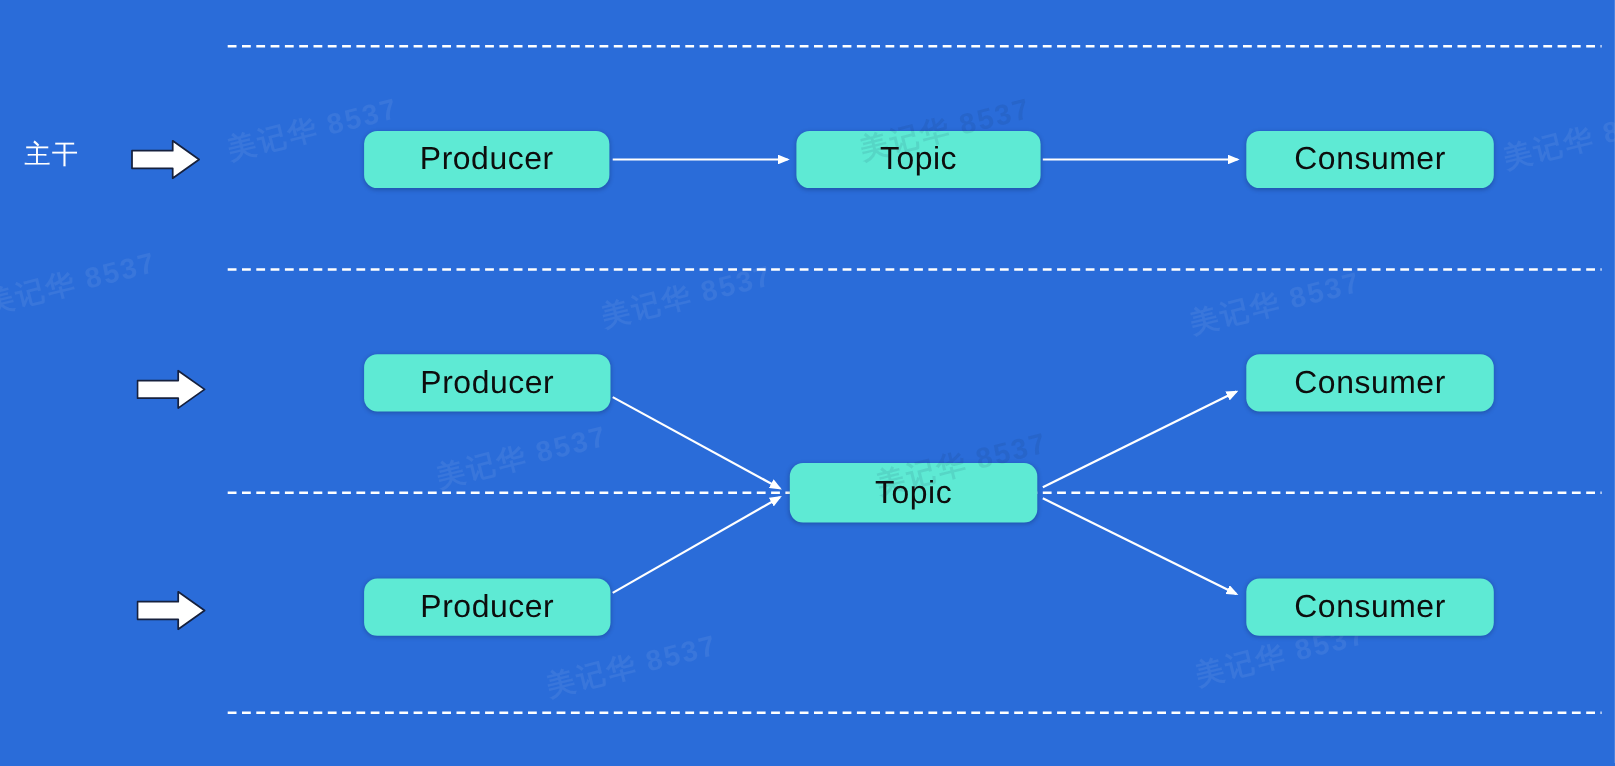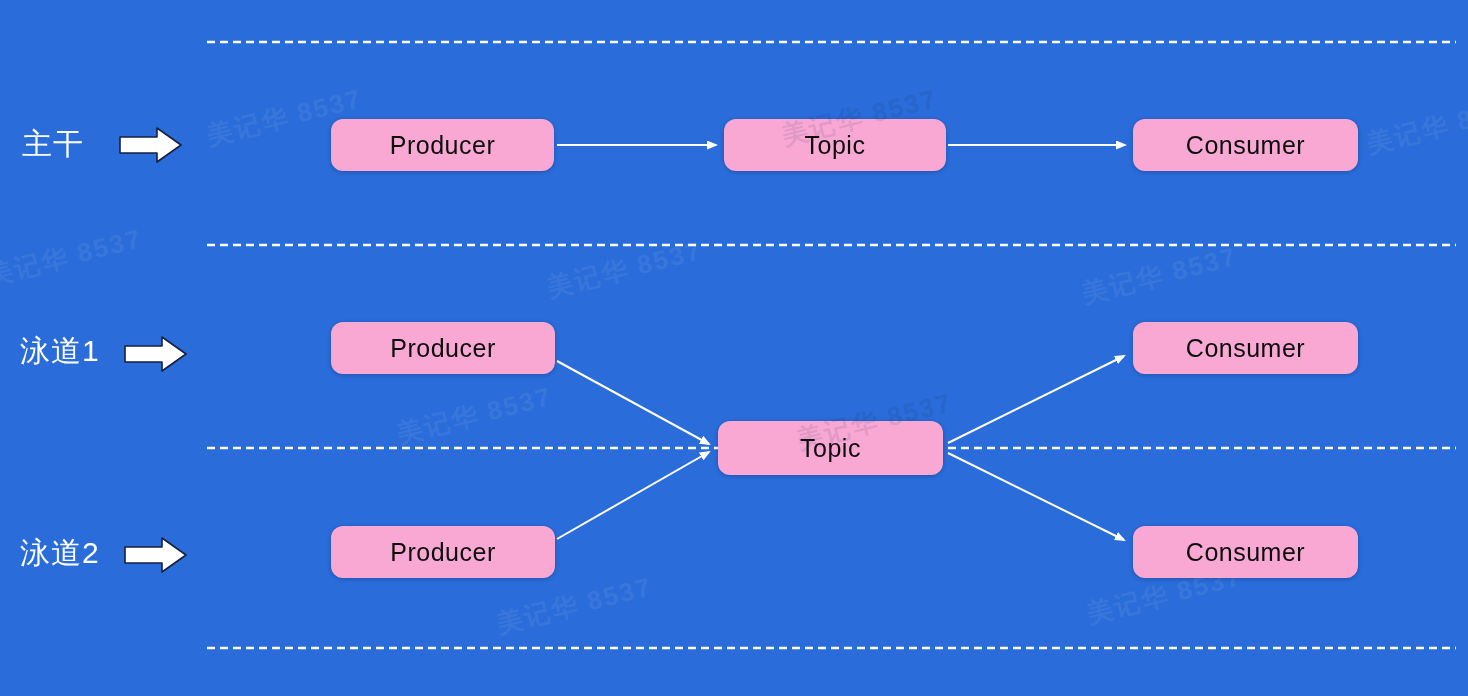--- a/index.html
+++ b/index.html
@@ -27,7 +27,7 @@
   .lane-label{
     position:absolute;
     color:#ffffff;
-    font-size:30px;
+    font-size:24px;
     font-weight:500;
     letter-spacing:1px;
     z-index:3;

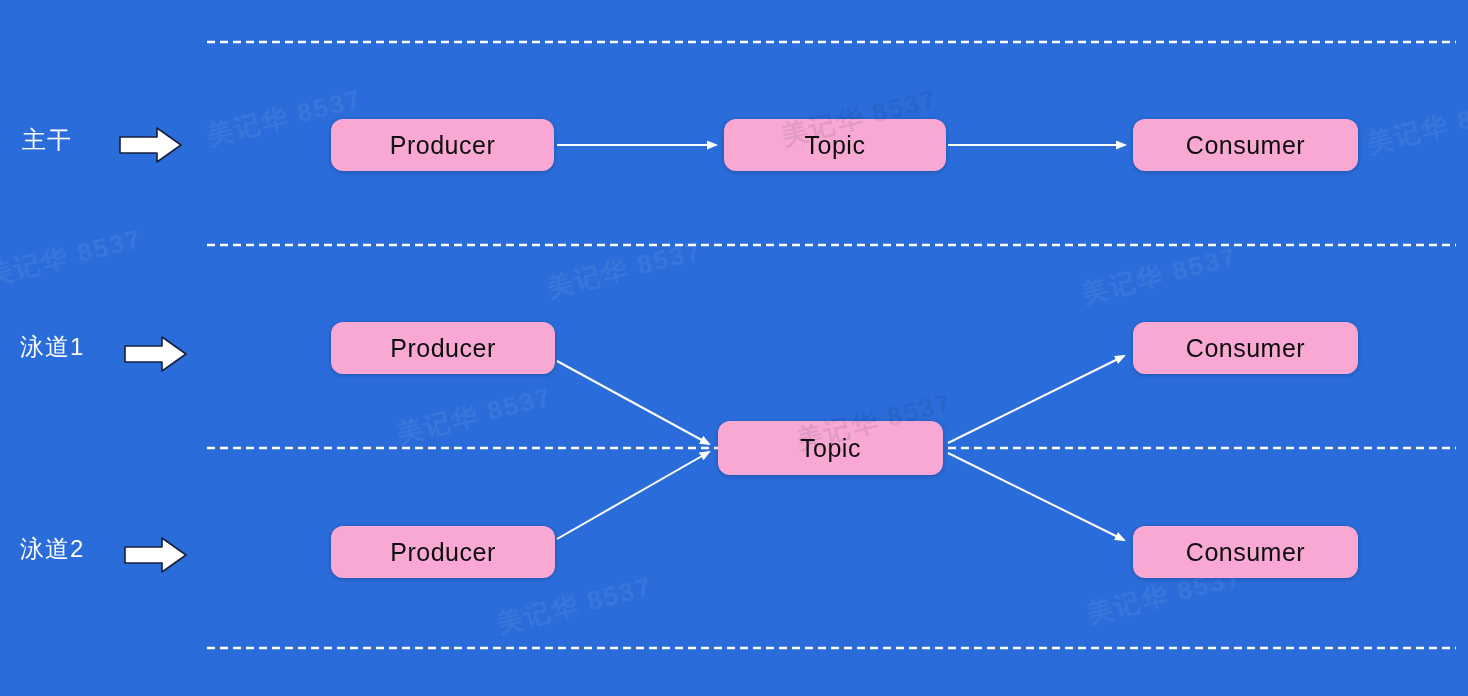--- a/index.html
+++ b/index.html
@@ -14,11 +14,11 @@
   
   .node{
     position:absolute;
-    background:#f9a8d4;
+    background:#5eead4;
     border-radius:12px;
     display:flex;align-items:center;justify-content:center;
     color:#0d0d0d;
-    font-size:25px;
+    font-size:29px;
     letter-spacing:.5px;
     box-shadow:0 1px 4px rgba(0,10,40,.25);
     z-index:3;

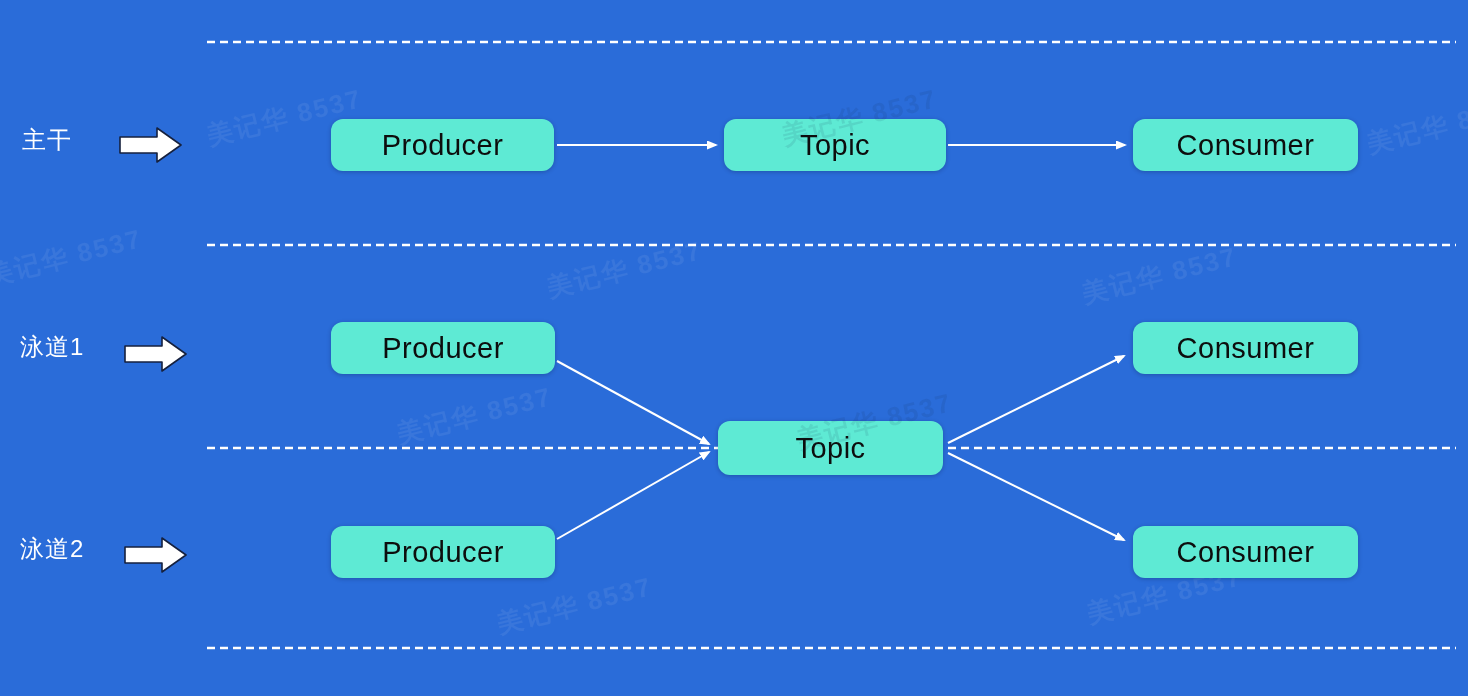--- a/index.html
+++ b/index.html
@@ -93,7 +93,6 @@
   </svg>
 
   <div class="lane-label" style="left:22px;top:124px;">主干</div>
-  <div class="lane-label" style="left:20px;top:331px;">泳道1</div>
   <div class="lane-label" style="left:20px;top:533px;">泳道2</div>
 
   <svg class="block-arrow" style="left:119px;top:127px;" width="64" height="36" viewBox="0 0 64 36">

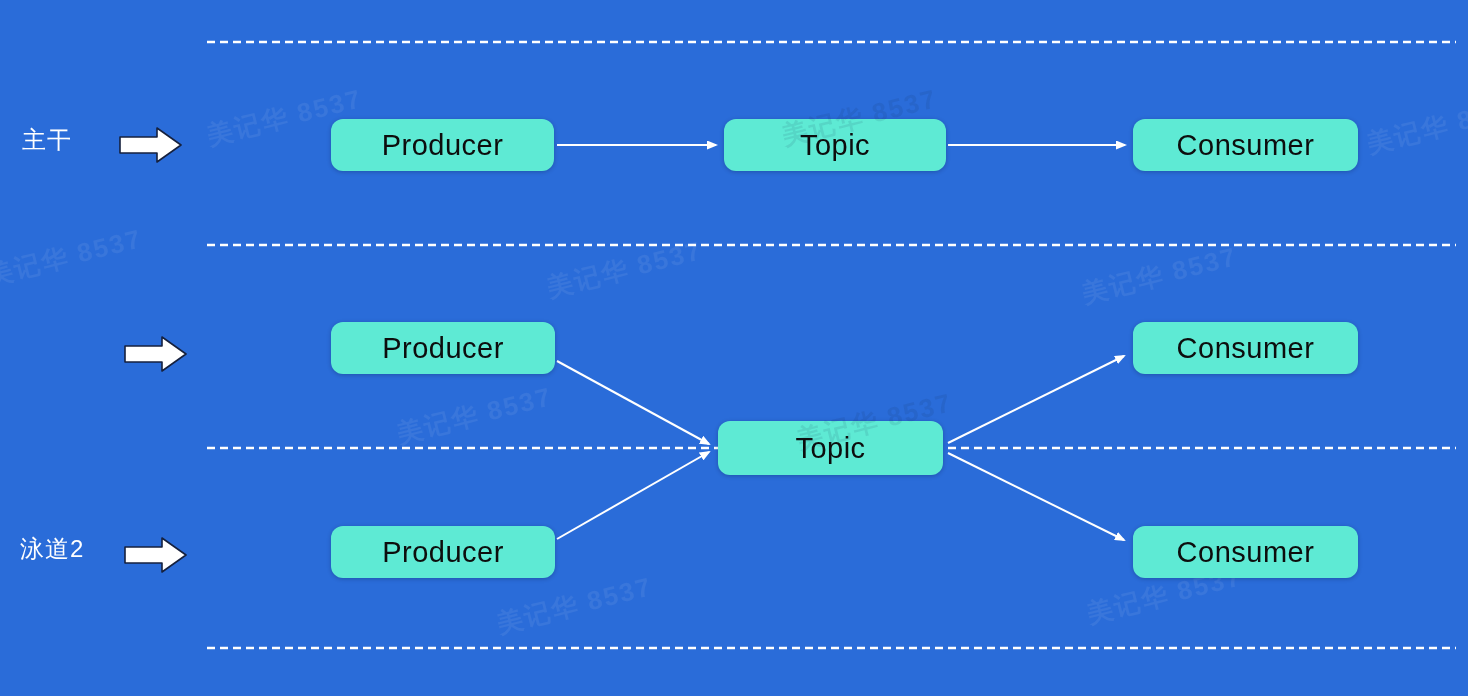--- a/index.html
+++ b/index.html
@@ -93,7 +93,6 @@
   </svg>
 
   <div class="lane-label" style="left:22px;top:124px;">主干</div>
-  <div class="lane-label" style="left:20px;top:533px;">泳道2</div>
 
   <svg class="block-arrow" style="left:119px;top:127px;" width="64" height="36" viewBox="0 0 64 36">
     <polygon points="1,10 38,10 38,1 62,18 38,35 38,26 1,26" fill="#ffffff" stroke="#16213e" stroke-width="1.6" stroke-linejoin="round"></polygon>

